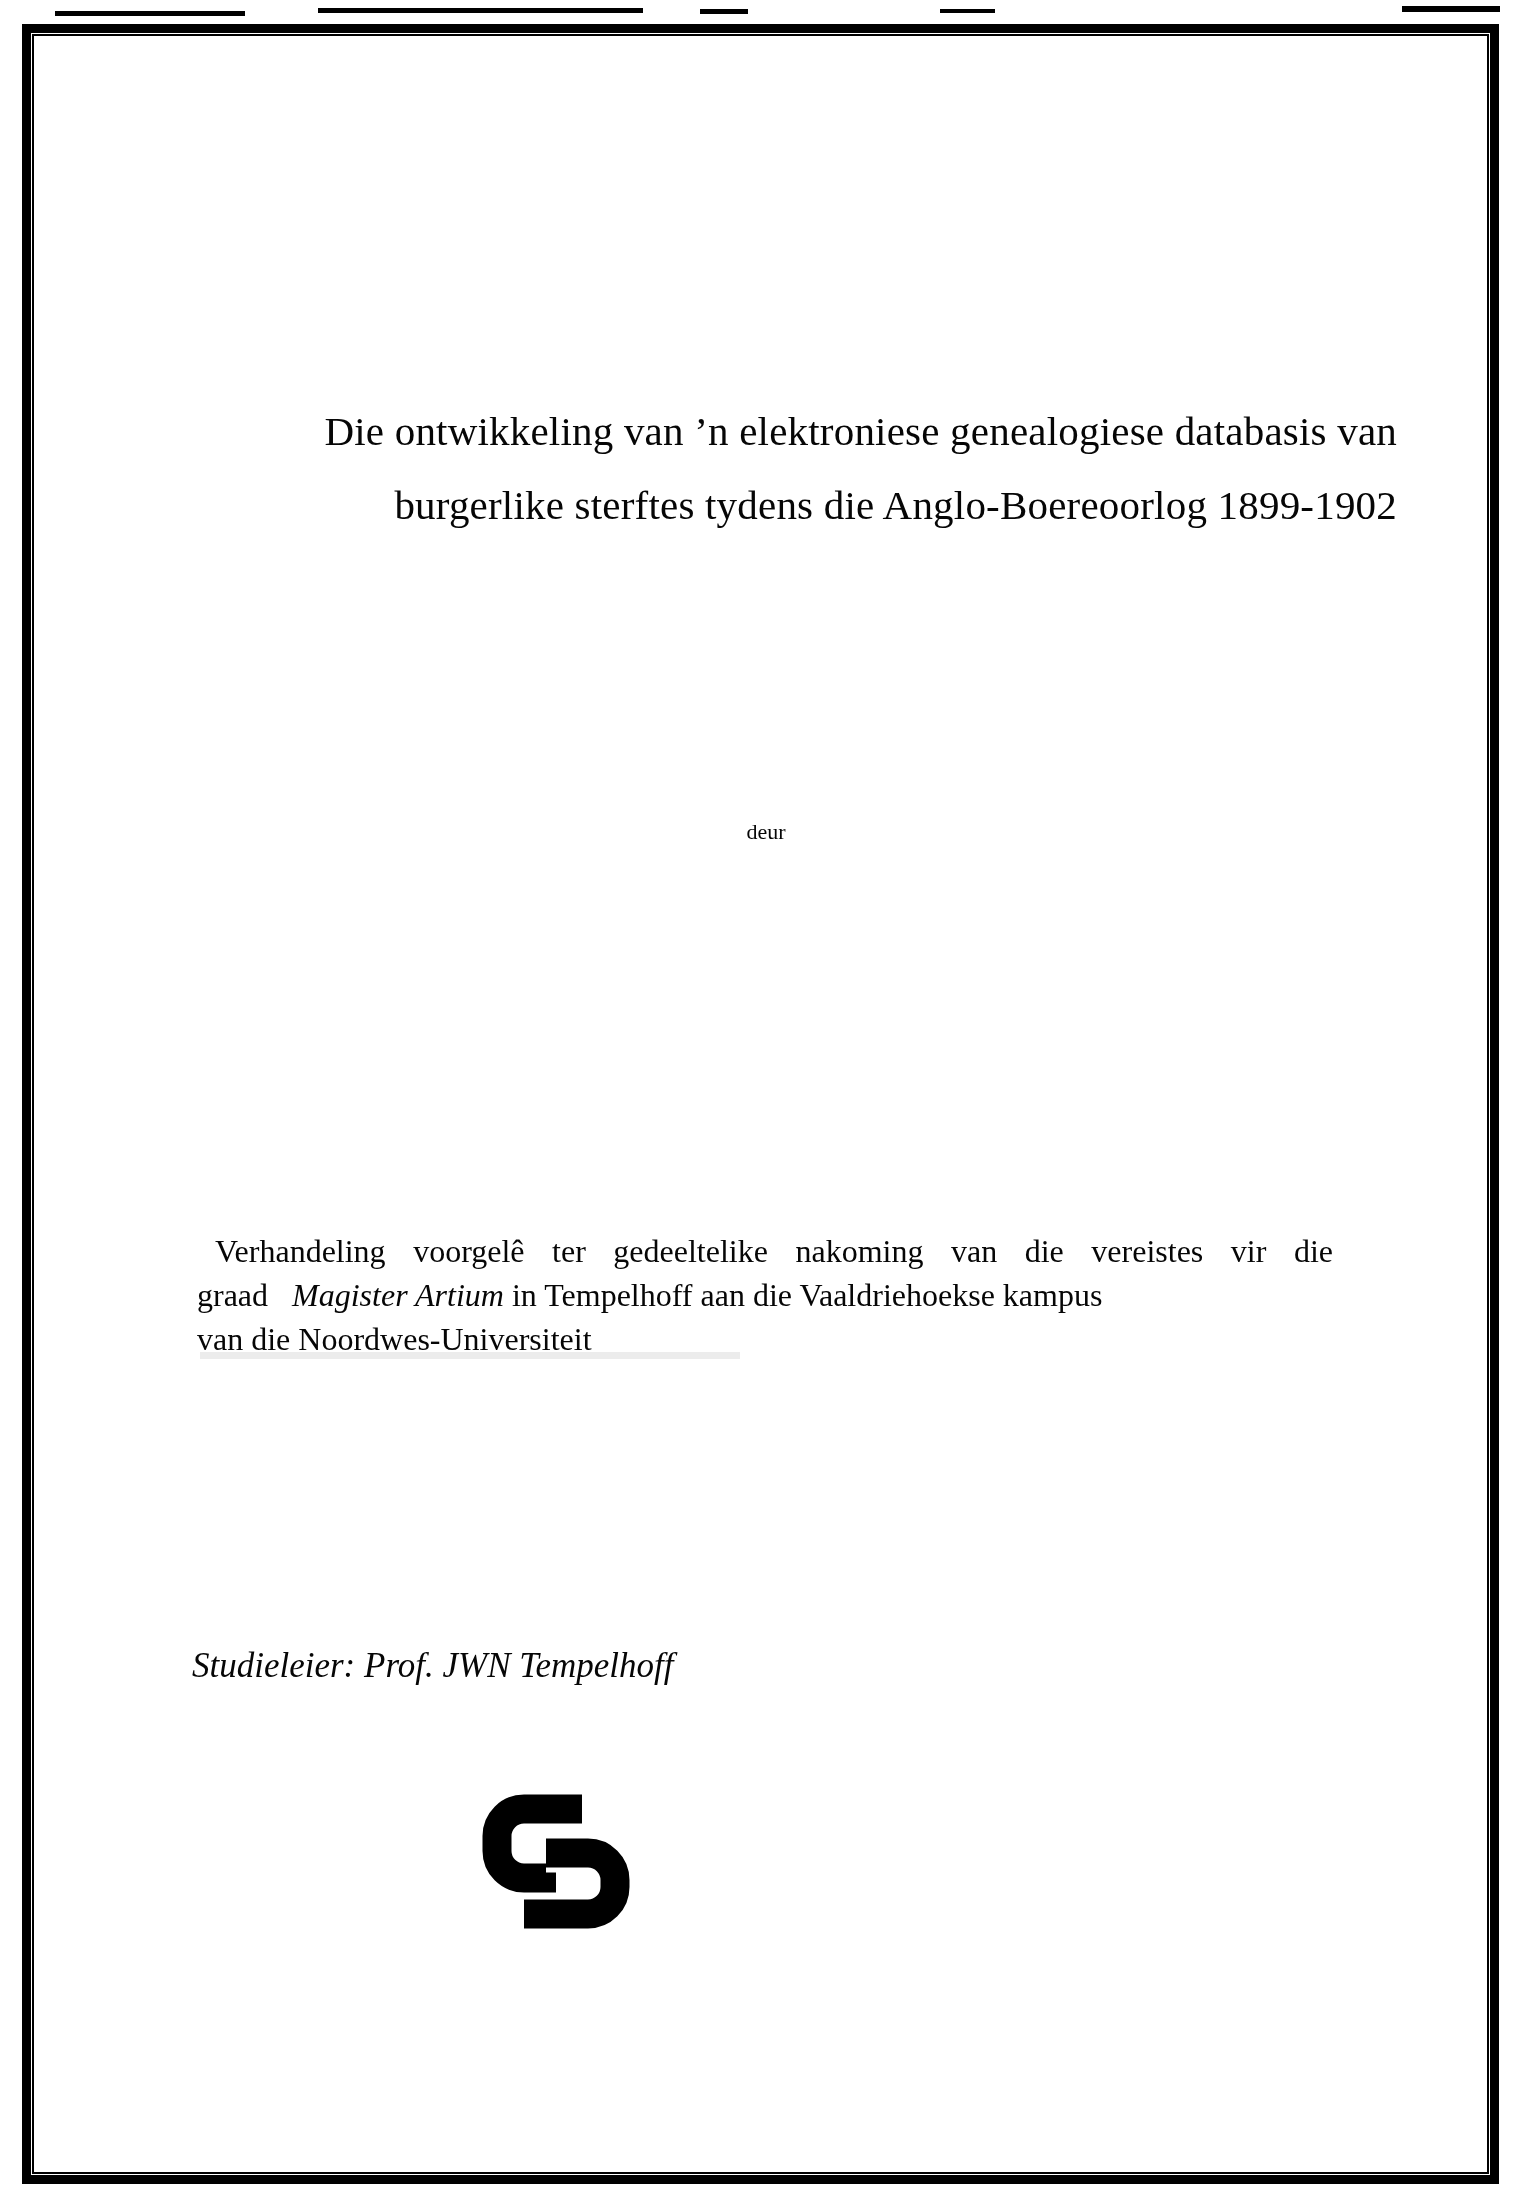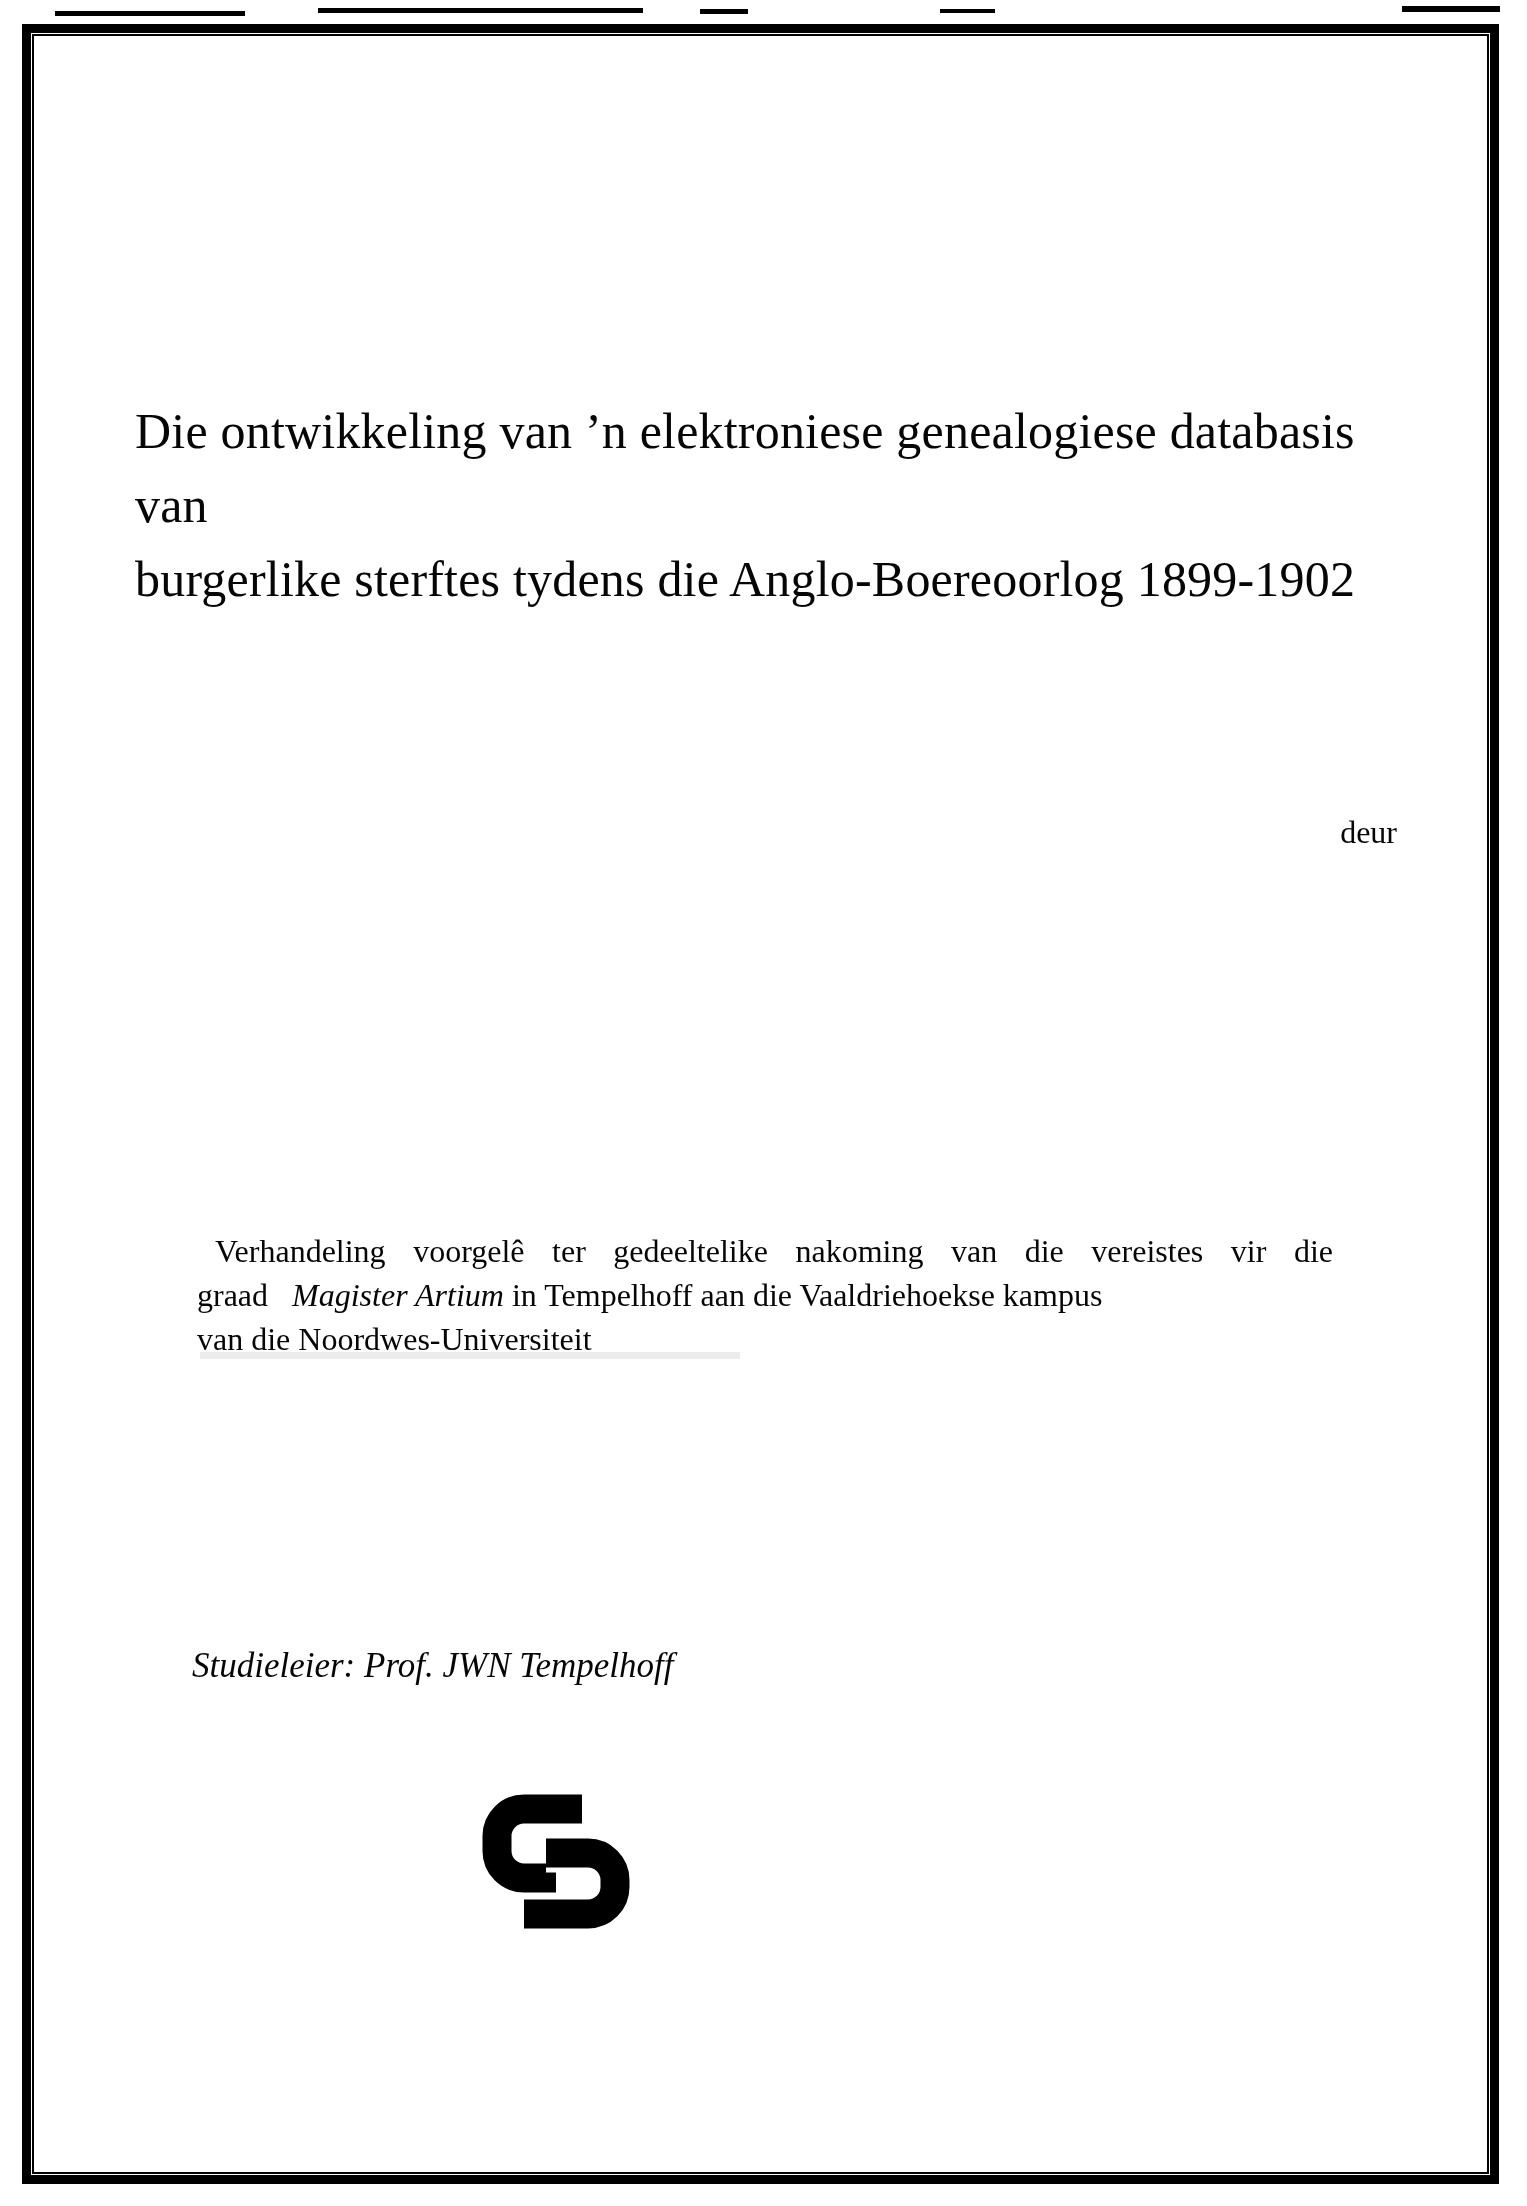--- a/index.html
+++ b/index.html
@@ -25,8 +25,8 @@
   .smudge{position:absolute;background:#ececec;}
   
   .title-block{
-    position:absolute;left:135px;right:130px;top:394px;
-    text-align:left;font-size:50px;line-height:74px;
+    position:absolute;left:121px;right:130px;top:394px;
+    text-align:right;font-size:41px;line-height:74px;
     letter-spacing:0.2px;
   }
   .byline-deur{

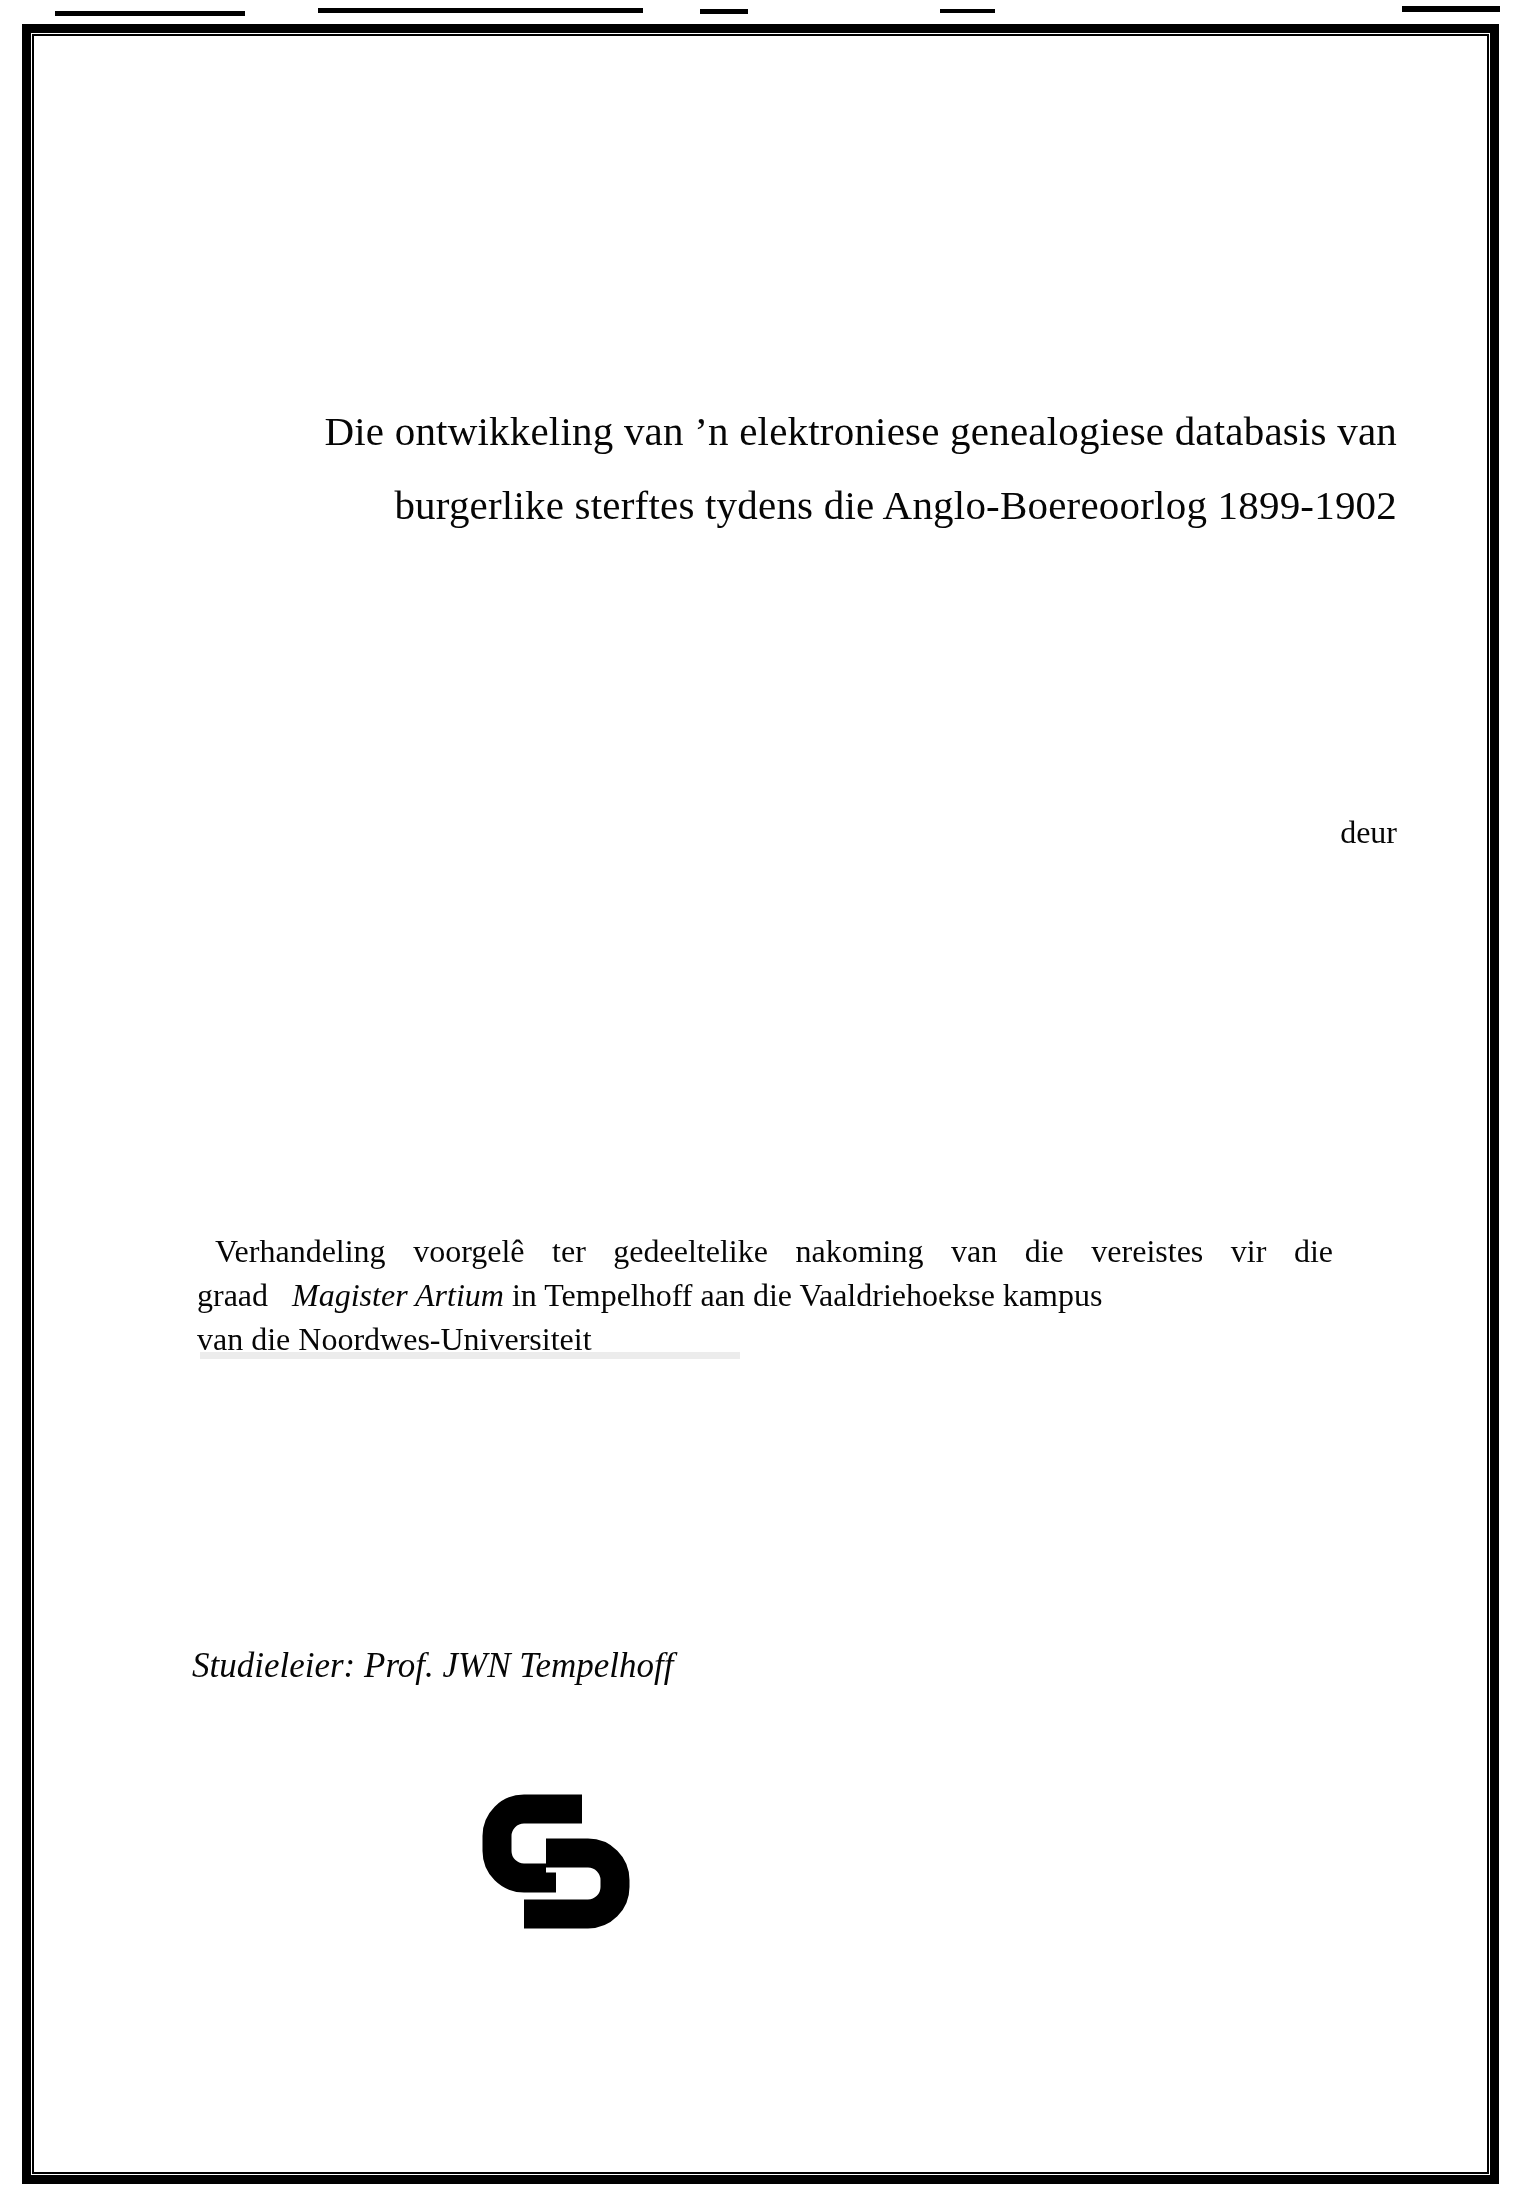--- a/index.html
+++ b/index.html
@@ -31,7 +31,7 @@
   }
   .byline-deur{
     position:absolute;left:135px;right:130px;top:812px;
-    text-align:right;font-size:32px;line-height:40px;
+    text-align:center;font-size:22px;line-height:40px;
   }
   .byline-author{
     position:absolute;left:135px;right:130px;top:956px;

